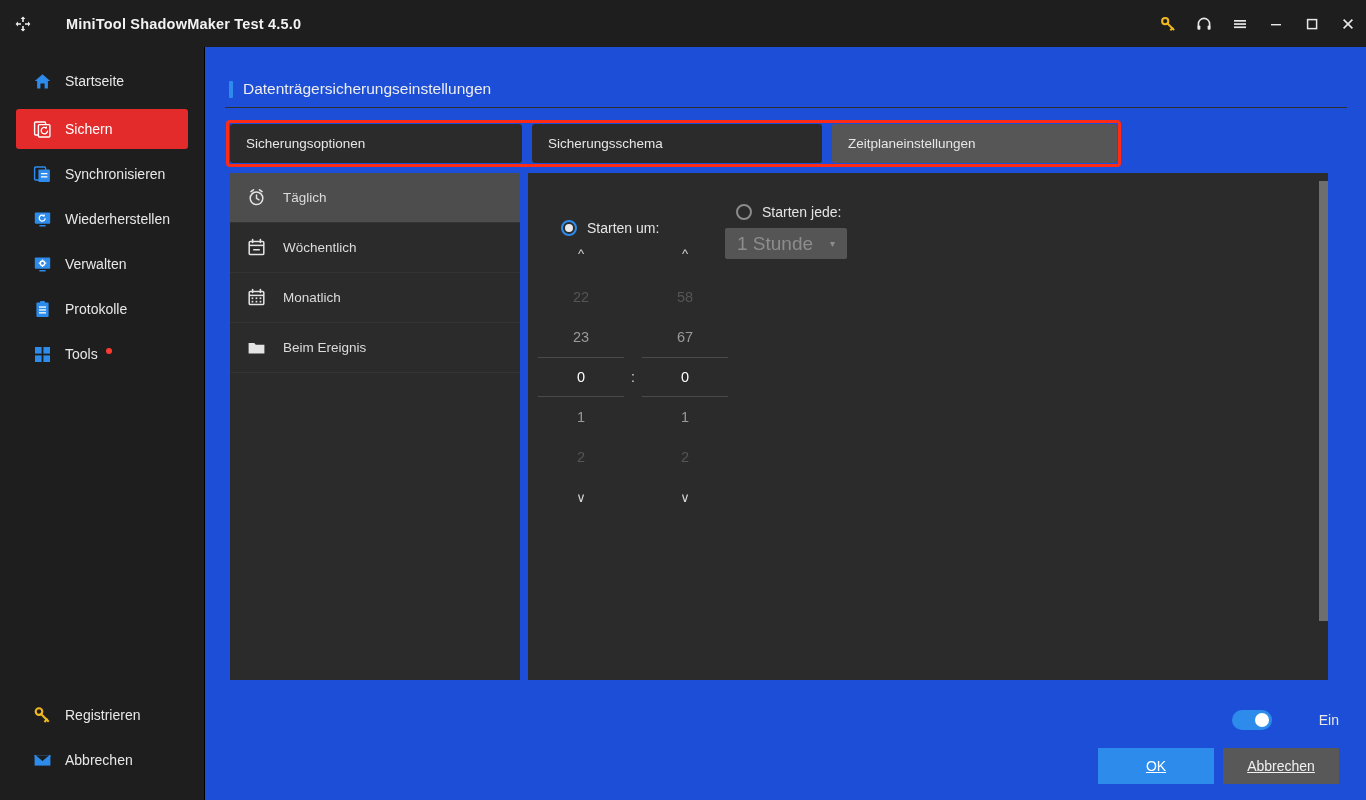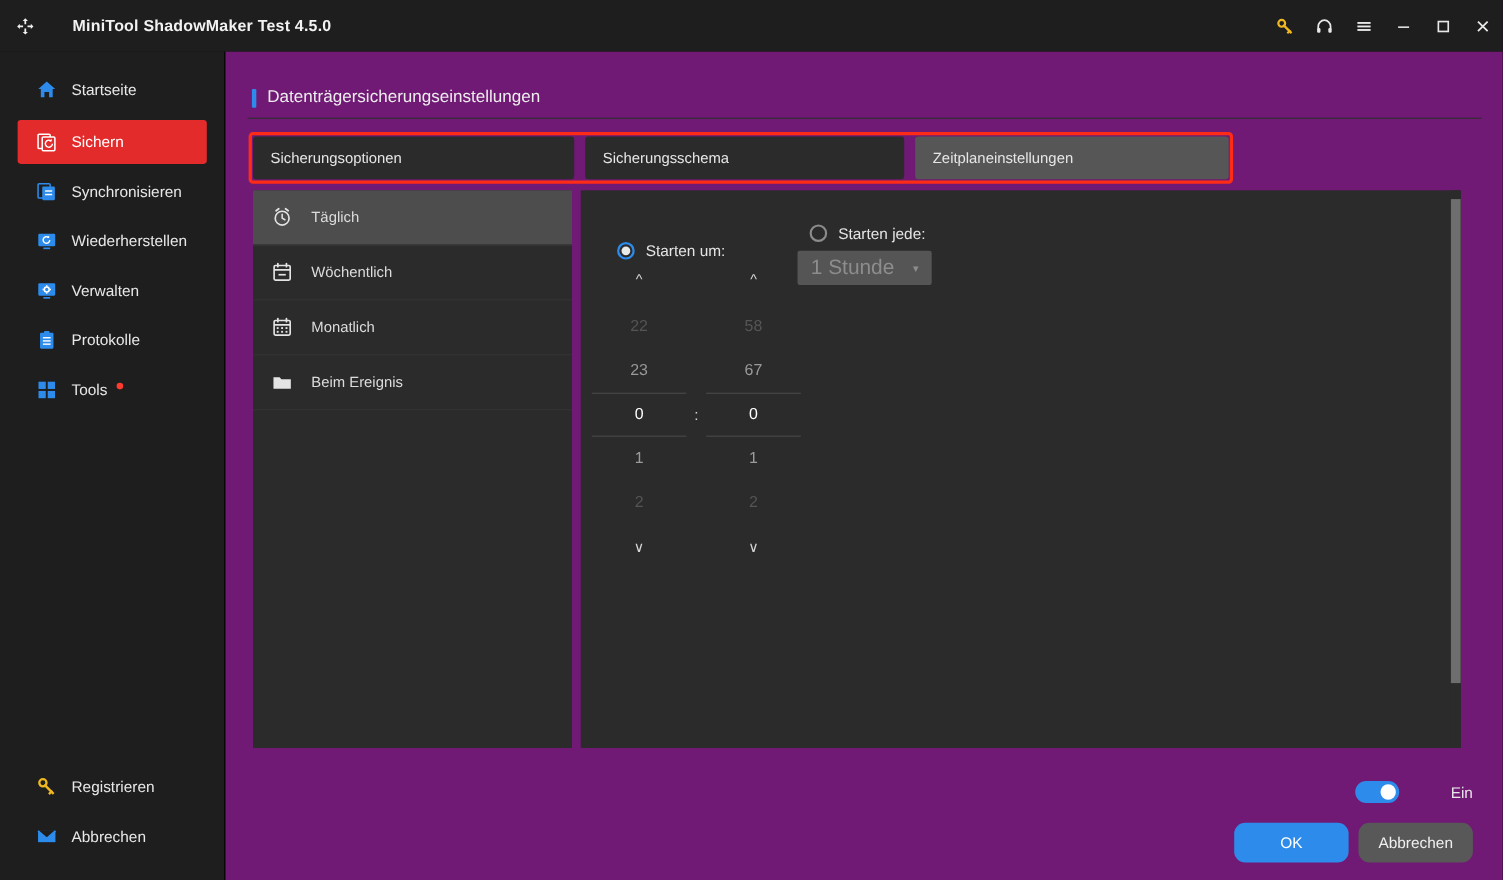--- a/index.html
+++ b/index.html
@@ -64,7 +64,7 @@
   
   #content {
     position: absolute; left: 205px; top: 47px; width: 1161px; height: 753px;
-    background: #701a75;
+    background: #1d4ed8;
   }
   #page-title-row {
     position: absolute; left: 24px; top: 33px; display: flex; align-items: center;

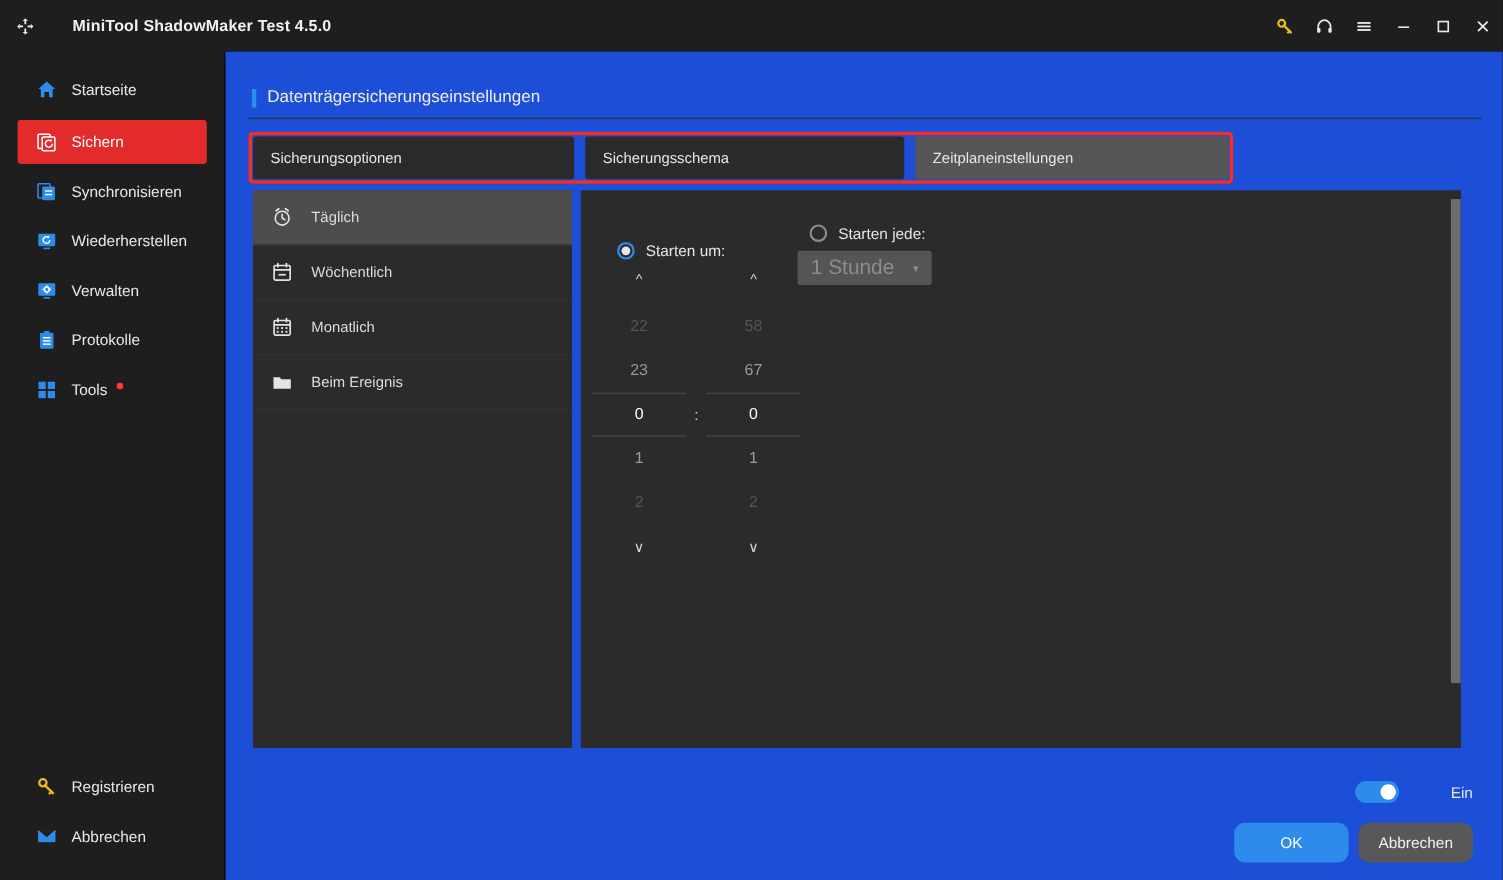--- a/index.html
+++ b/index.html
@@ -196,9 +196,9 @@
     position: absolute; right: 27px; top: 701px; display: flex; gap: 9px;
   }
   .dlg-btn {
-    width: 104px; height: 36px; border-radius: 10px; border: none;
-    display: flex; align-items: center; justify-content: center;
-    font-size: 14px; cursor: pointer; font-family: "Liberation Sans", sans-serif;
+    width: 116px; height: 36px; border-radius: 0; border: none;
+    display: flex; align-items: center; justify-content: center;
+    font-size: 14px; cursor: pointer; font-family: "Liberation Sans", sans-serif; text-decoration: underline;
   }
   #btn-ok { background: #2d8ceb; color: #ffffff; }
   #btn-cancel { background: #585858; color: #f0f0f0; }

